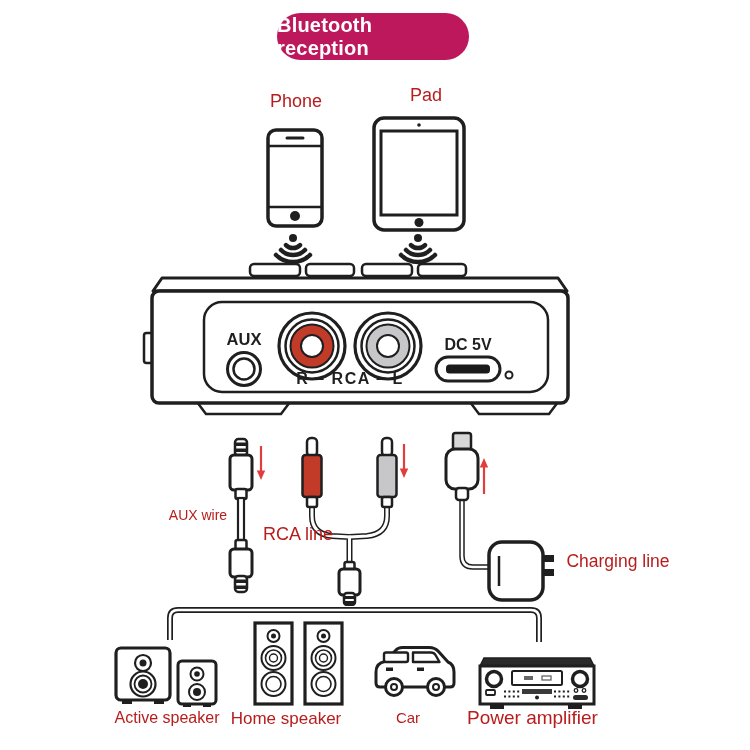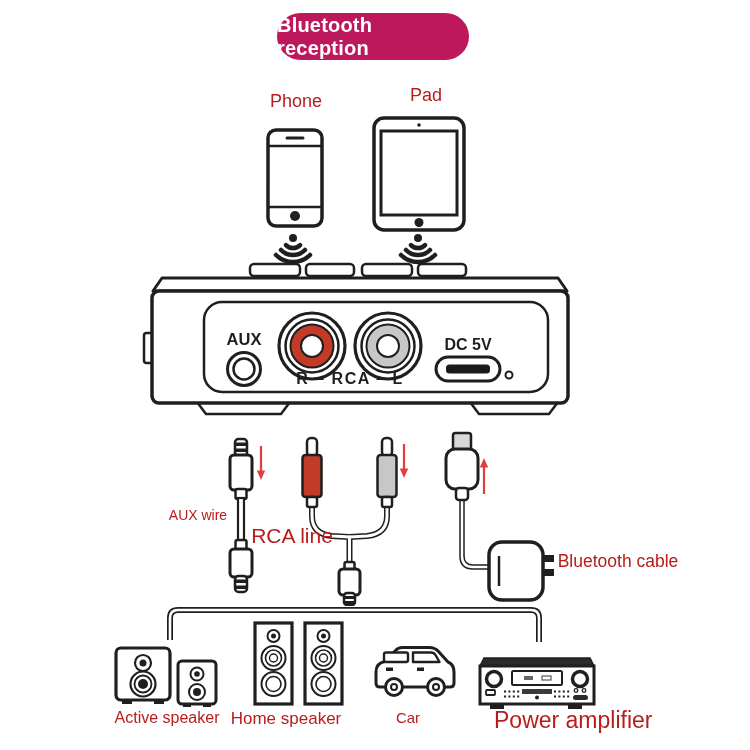--- a/index.html
+++ b/index.html
@@ -195,7 +195,7 @@
 </svg>
 
 <div class="abs label" style="left:146px;top:507px;width:104px;font-size:14px;">AUX wire</div>
-<div class="abs label" style="left:242px;top:524px;width:100px;font-size:21px;">RCA line</div>
+<div class="abs label" style="left:248px;top:524px;width:100px;font-size:18px;">RCA line</div>
 <div class="abs label" style="left:550px;top:551px;width:136px;font-size:17.5px;">Bluetooth cable</div>
 
 <svg class="abs" style="left:162px;top:602px;" width="385" height="42" viewBox="0 0 385 42">

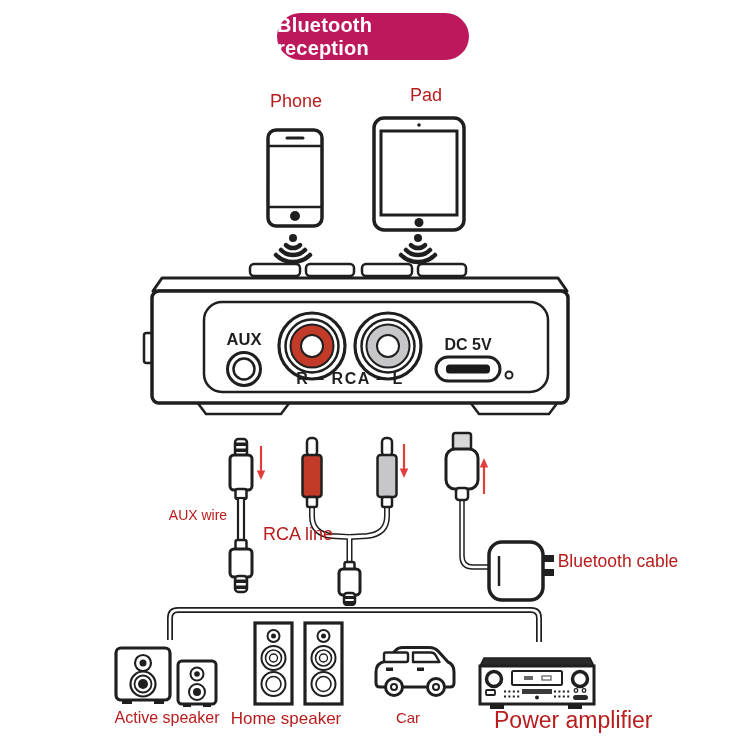--- a/index.html
+++ b/index.html
@@ -196,7 +196,7 @@
 
 <div class="abs label" style="left:146px;top:507px;width:104px;font-size:14px;">AUX wire</div>
 <div class="abs label" style="left:248px;top:524px;width:100px;font-size:18px;">RCA line</div>
-<div class="abs label" style="left:550px;top:551px;width:136px;font-size:17.5px;">Bluetooth cable</div>
+<div class="abs label" style="left:550px;top:551px;width:136px;font-size:17.5px;">Charging line</div>
 
 <svg class="abs" style="left:162px;top:602px;" width="385" height="42" viewBox="0 0 385 42">
   <path d="M8 38 L8 16 Q8 8 16 8 L369 8 Q377 8 377 16 L377 40" fill="none" stroke="#1f1f1f" stroke-width="6"></path>

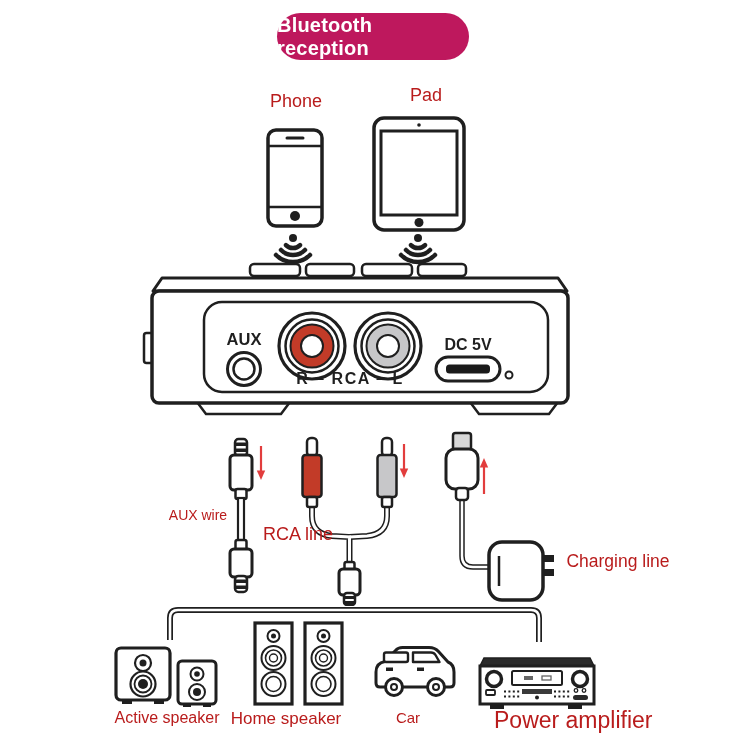--- a/index.html
+++ b/index.html
@@ -281,6 +281,6 @@
 <div class="abs label" style="left:104px;top:709px;width:126px;font-size:16px;">Active speaker</div>
 <div class="abs label" style="left:224px;top:709px;width:124px;font-size:17px;">Home speaker</div>
 <div class="abs label" style="left:346px;top:709px;width:124px;font-size:15px;">Car</div>
-<div class="abs label" style="left:494px;top:707px;width:128px;font-size:23px;">Power amplifier</div>
+<div class="abs label" style="left:467px;top:707px;width:128px;font-size:19px;">Power amplifier</div>
 
 </body></html>

